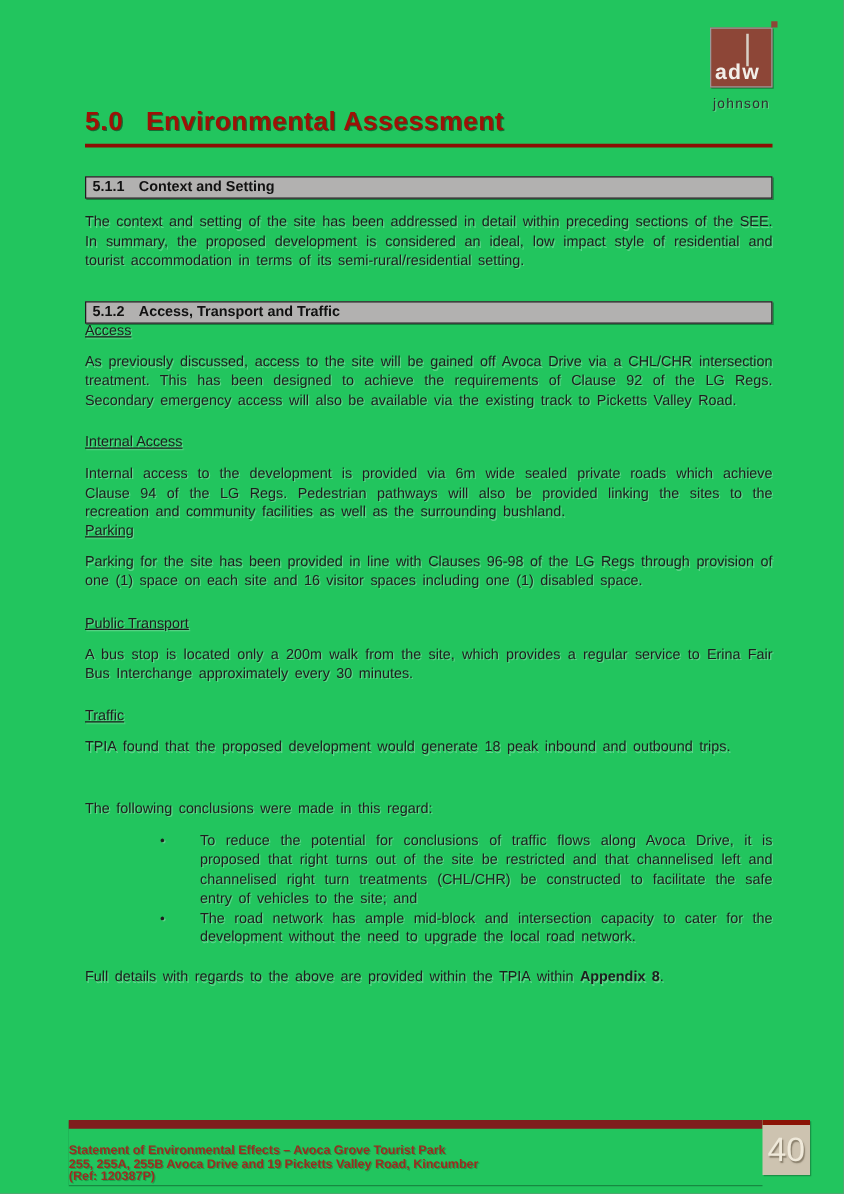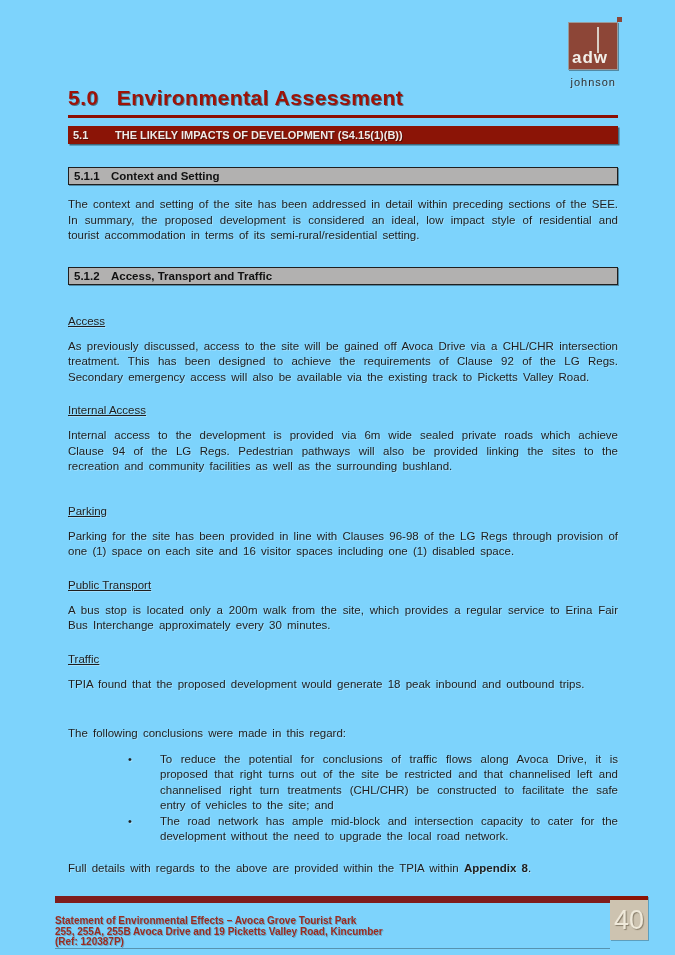--- a/index.html
+++ b/index.html
@@ -6,7 +6,7 @@
   .page{
     position:relative;
     width:675px;height:955px;
-    background:#7dd3fc;
+    background:#22c55e;
     font-family:"Liberation Sans", sans-serif;
     color:#1e1e1e;
     overflow:hidden;

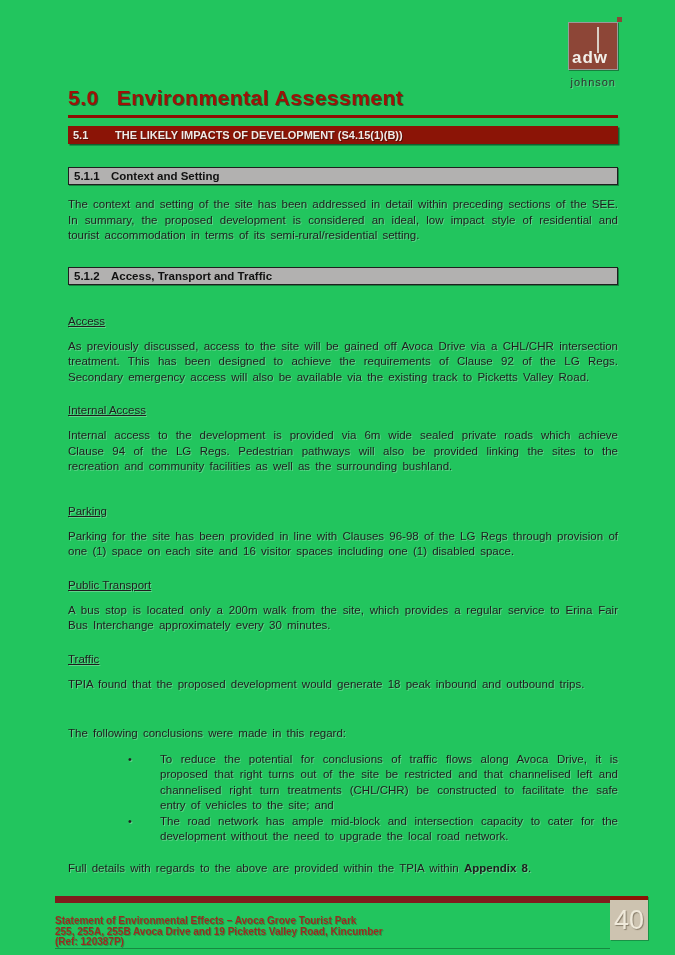--- a/index.html
+++ b/index.html
@@ -146,7 +146,6 @@
 
     <h1 class="title"><span class="num">5.0</span><span>Environmental Assessment</span></h1>
 
-    <div class="redbar"><span class="num">5.1</span><span>THE LIKELY IMPACTS OF DEVELOPMENT (S4.15(1)(B))</span></div>
 
     <div class="graybar"><span class="num">5.1.1</span><span>Context and Setting</span></div>
 

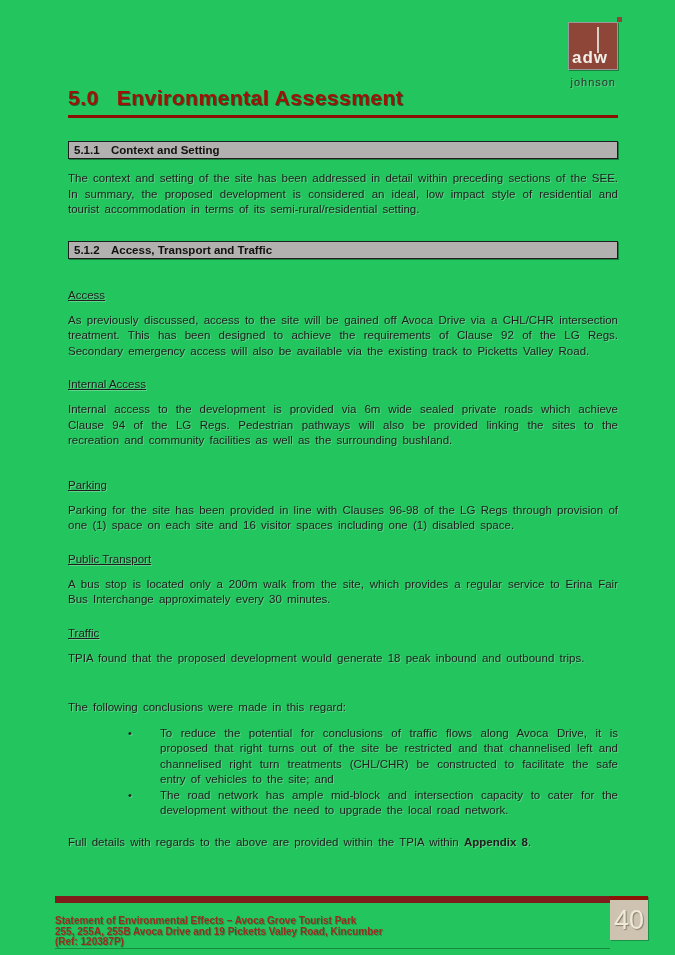--- a/index.html
+++ b/index.html
@@ -80,7 +80,7 @@
     text-shadow:1px 1px 0 rgba(255,255,255,0.28);
   }
   .subhead{
-    margin:30px 0 0 0;
+    margin:0 0 0 0;
     font-size:11.5px;
     text-decoration:underline;
     text-shadow:1px 1px 0 rgba(255,255,255,0.28);

